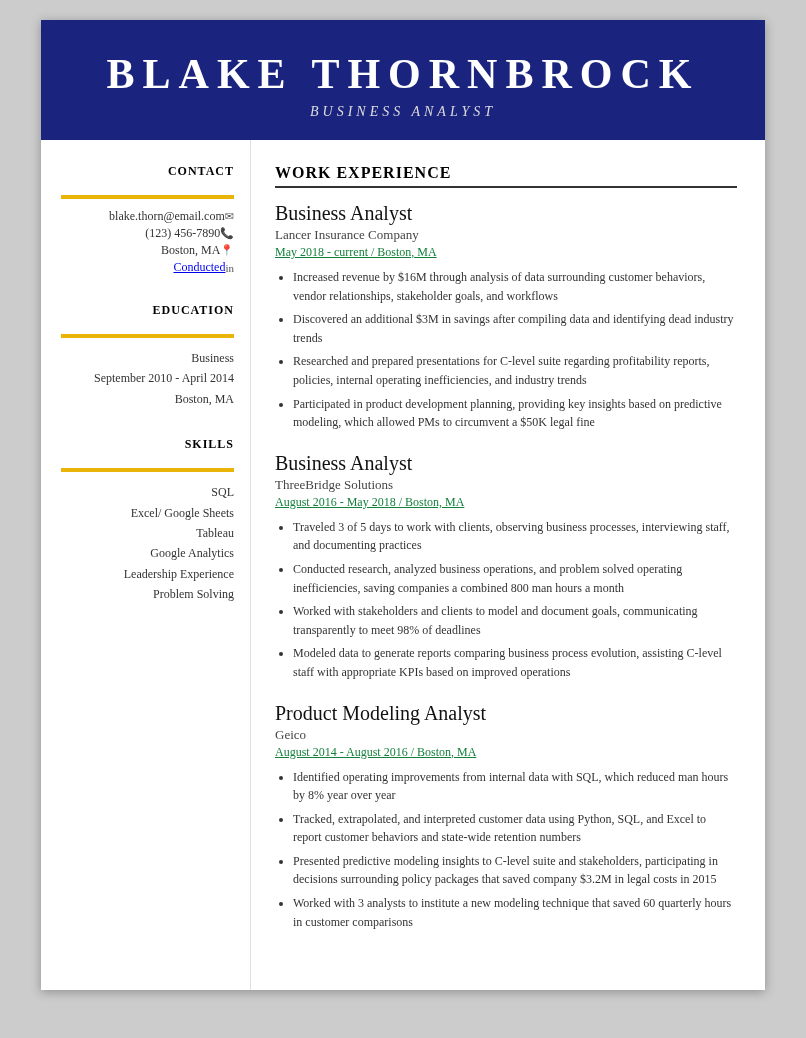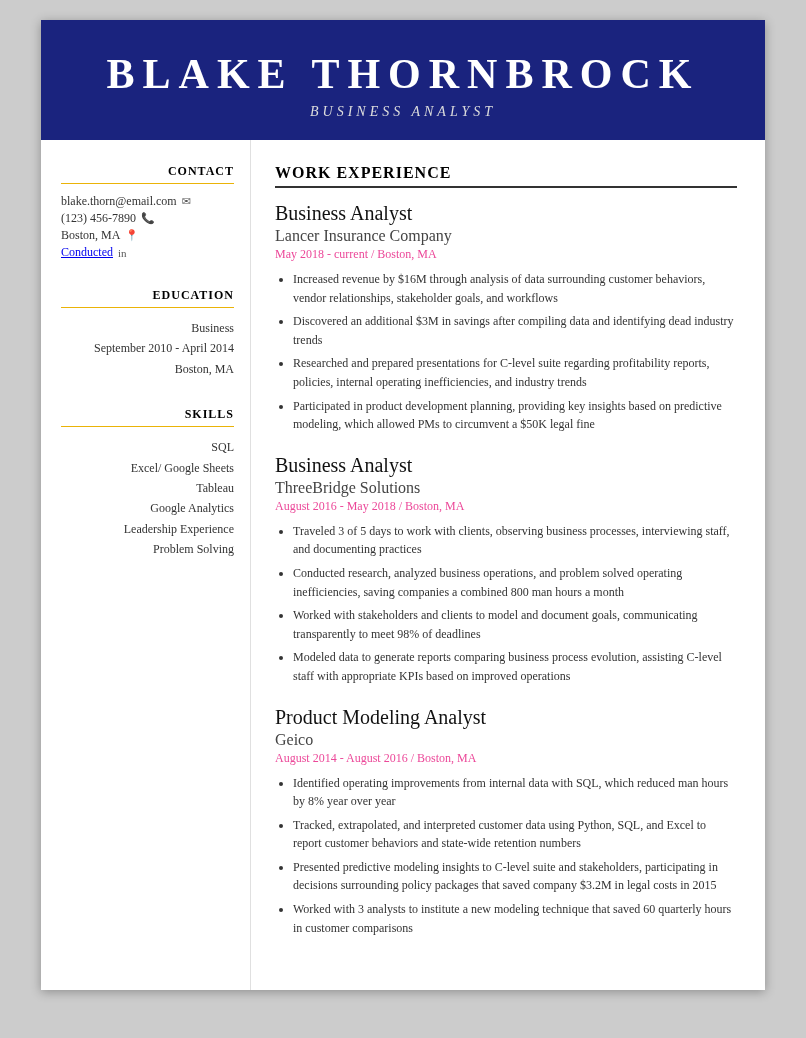--- a/index.html
+++ b/index.html
@@ -59,8 +59,8 @@
       text-align: right;
       text-transform: uppercase;
       margin-bottom: 10px;
-      border-bottom: 1px solid #eab308;
-      padding-bottom: 4px;
+      border-bottom: 4px solid #eab308;
+      padding-bottom: 16px;
     }
     .sidebar-text {
       font-size: 12px;

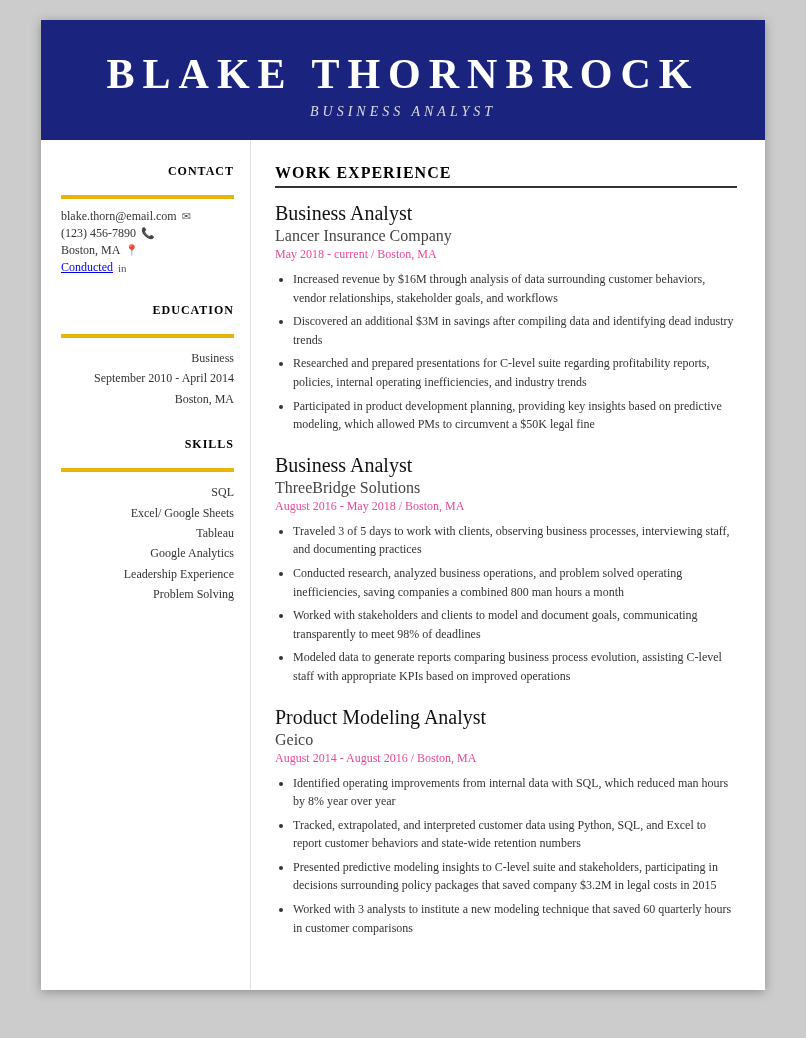--- a/index.html
+++ b/index.html
@@ -71,8 +71,7 @@
     .contact-row {
       display: flex;
       align-items: center;
-      justify-content: flex-start;
-      gap: 5px;
+      justify-content: flex-end;
       margin-bottom: 2px;
       font-size: 12px;
       color: #333;

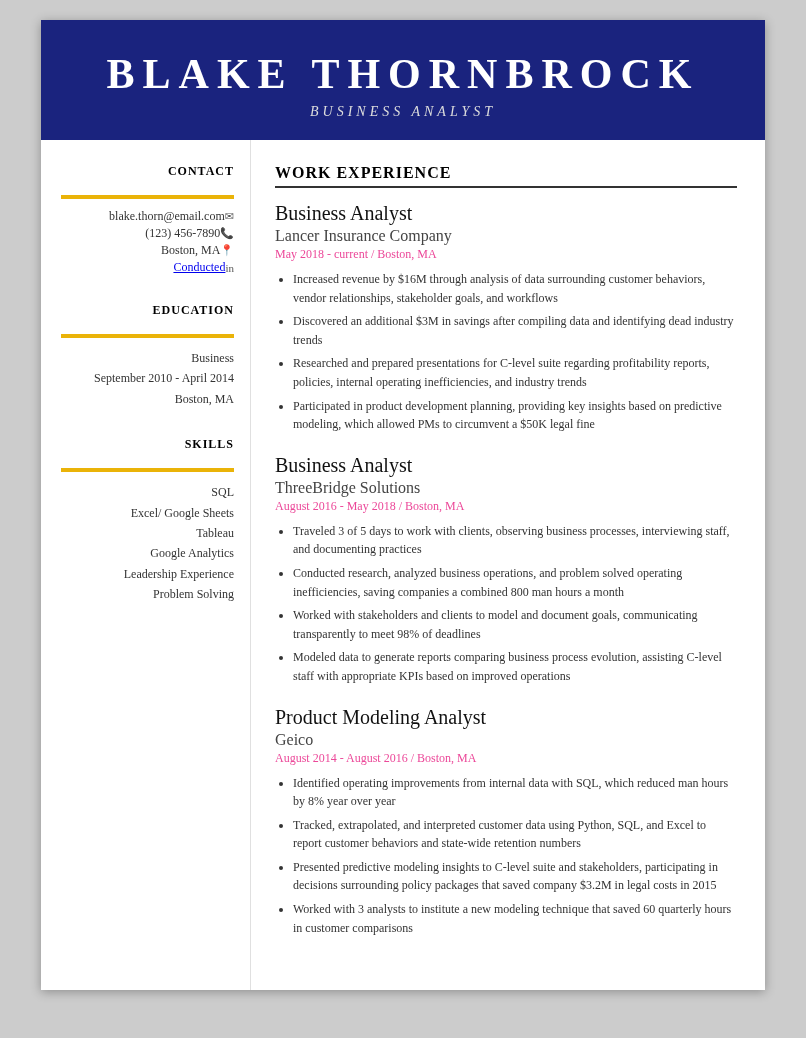--- a/index.html
+++ b/index.html
@@ -104,7 +104,7 @@
       color: #111;
     }
     .company-name {
-      font-size: 16px;
+      font-size: 13px;
       color: #444;
       margin-bottom: 2px;
     }

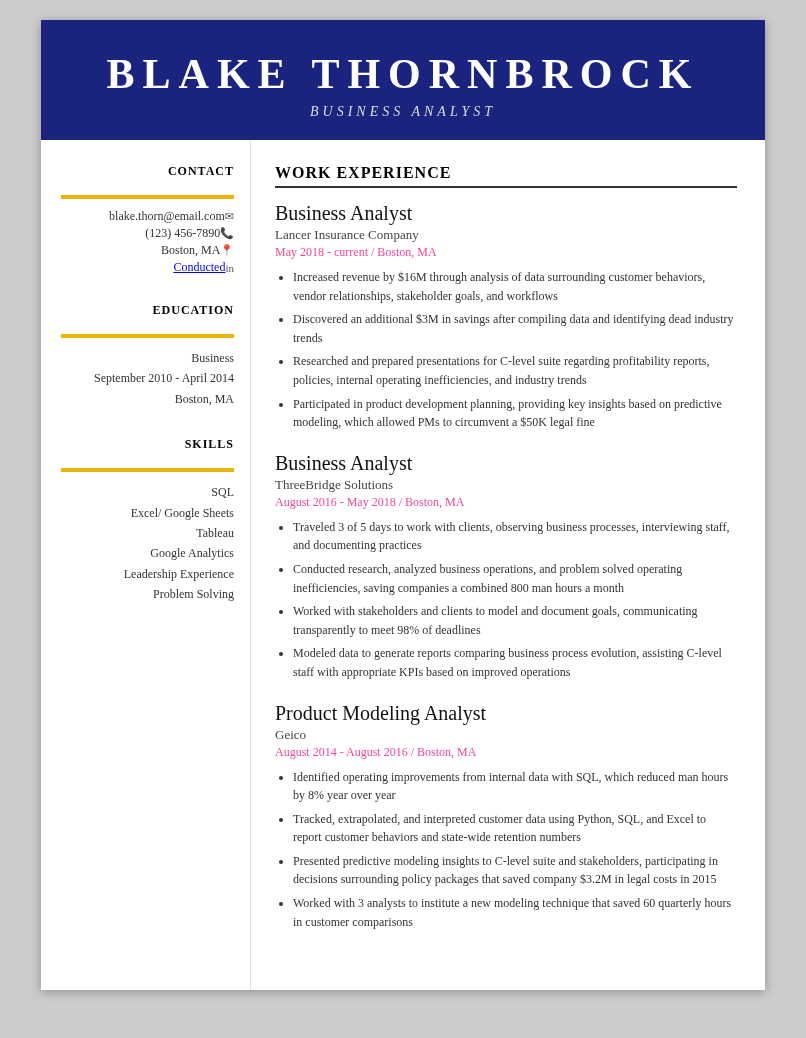--- a/index.html
+++ b/index.html
@@ -110,8 +110,9 @@
     }
     .job-meta {
       font-size: 12px;
-      color: #ec4899;
+      color: #15803d;
       margin-bottom: 8px;
+      text-decoration: underline;
     }
     .bullet-list {
       padding-left: 18px;

